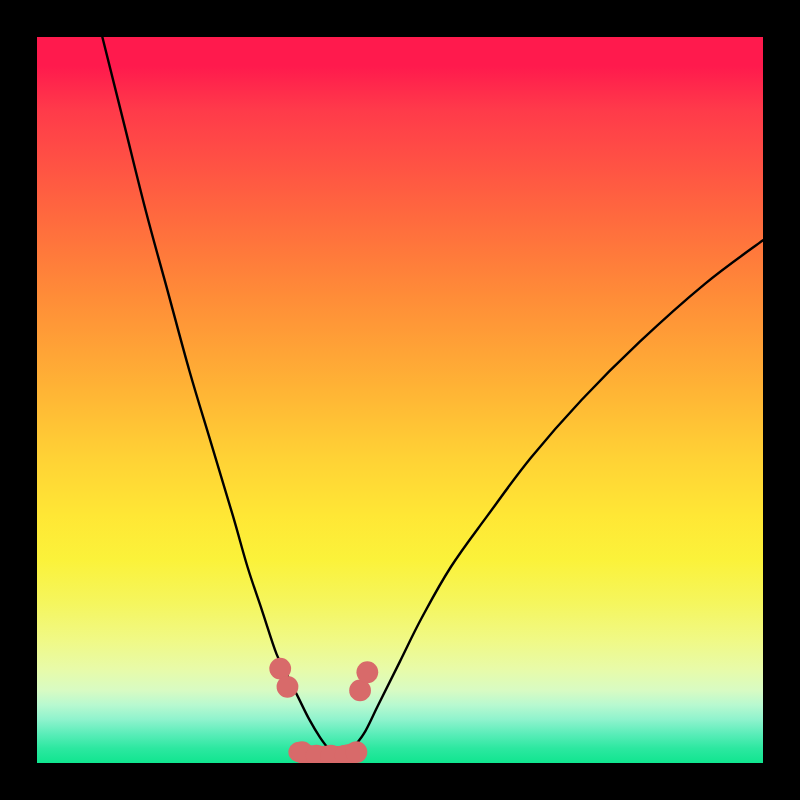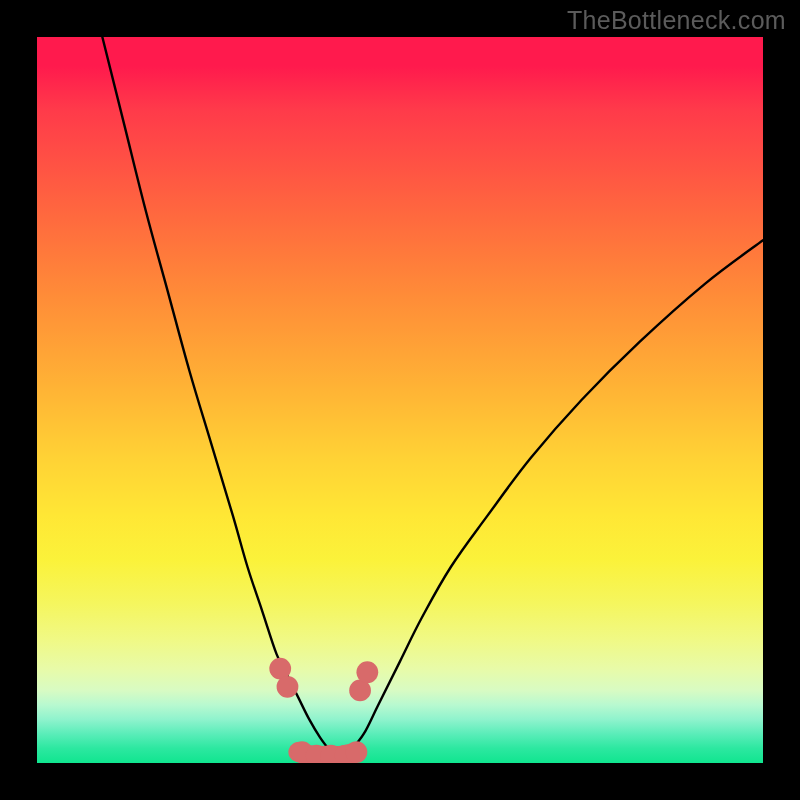--- a/index.html
+++ b/index.html
@@ -91,7 +91,6 @@
 
 <div class="frame">
 
-  <div class="watermark">TheBottleneck.com</div>
 
   <div class="plot-area">
     <div class="gradient-bg"></div>

